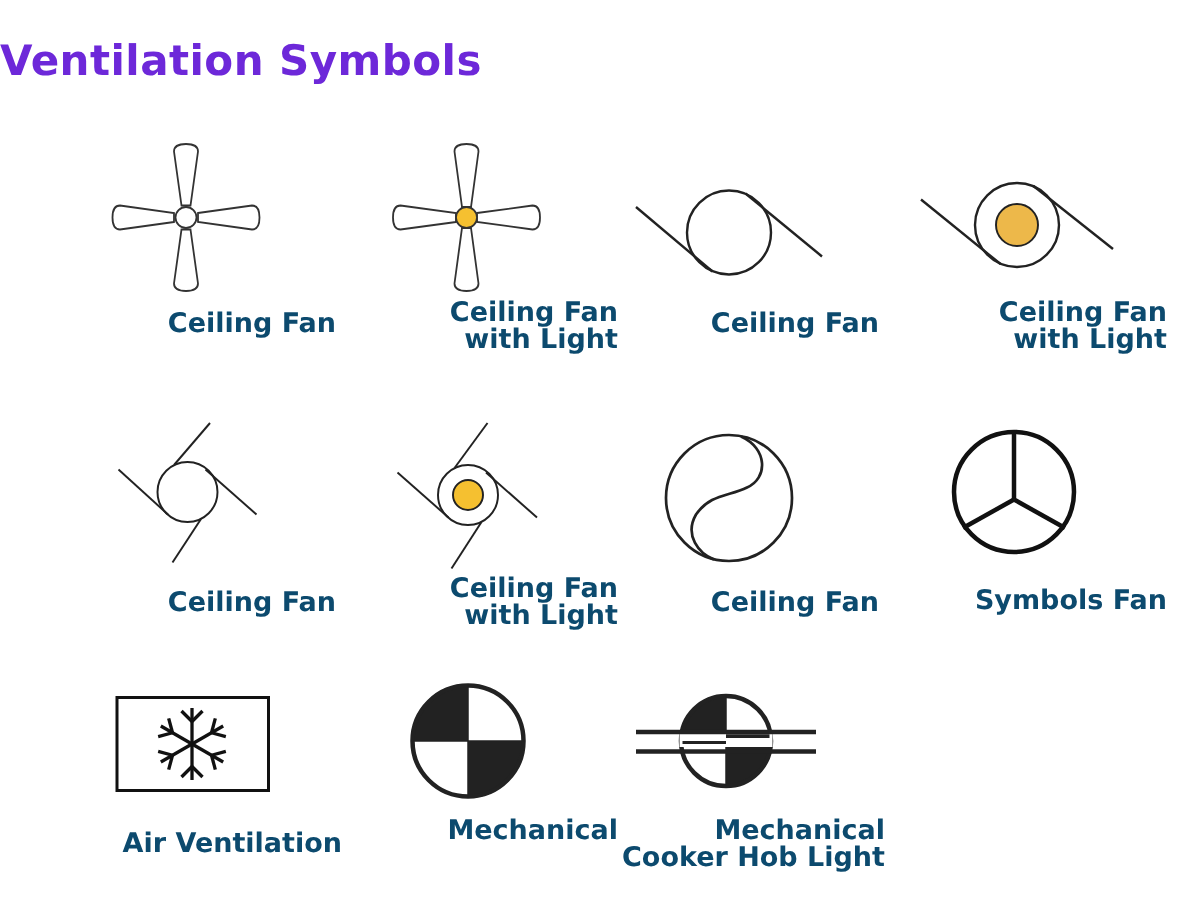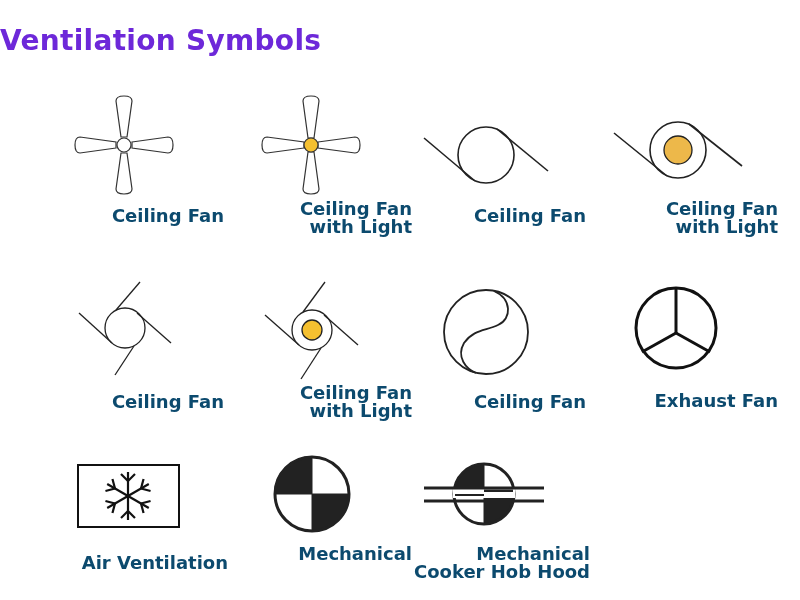--- a/index.html
+++ b/index.html
@@ -136,7 +136,7 @@
     </g>
   </svg>
   <div class="label" style="left:0;top:117px;">
-    <div>Exhaust Fan</div>
+    <div>Symbols Fan</div>
   </div>
 </div>
 

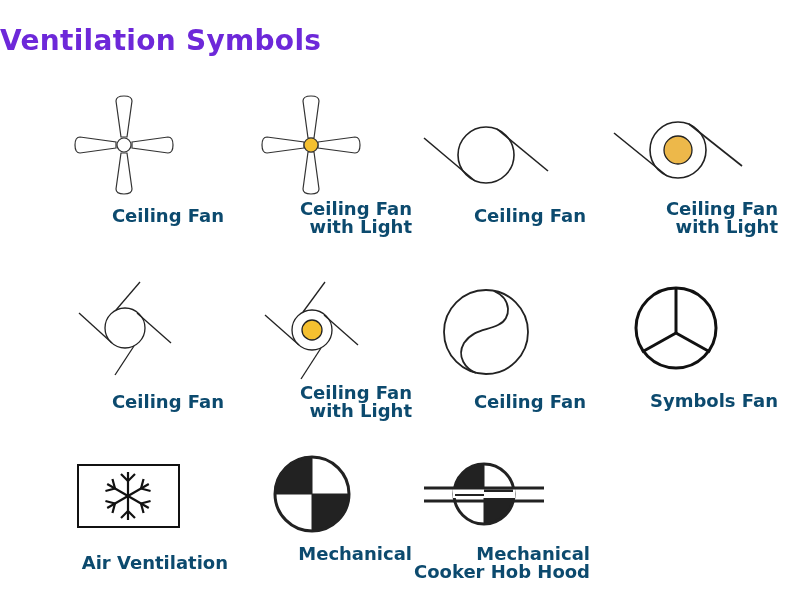--- a/index.html
+++ b/index.html
@@ -214,7 +214,7 @@
   </svg>
   <div class="label" style="left:6px;top:95px;">
     <div>Mechanical</div>
-    <div>Cooker Hob Hood</div>
+    <div>Cooker Hob Light</div>
   </div>
 </div>
 

